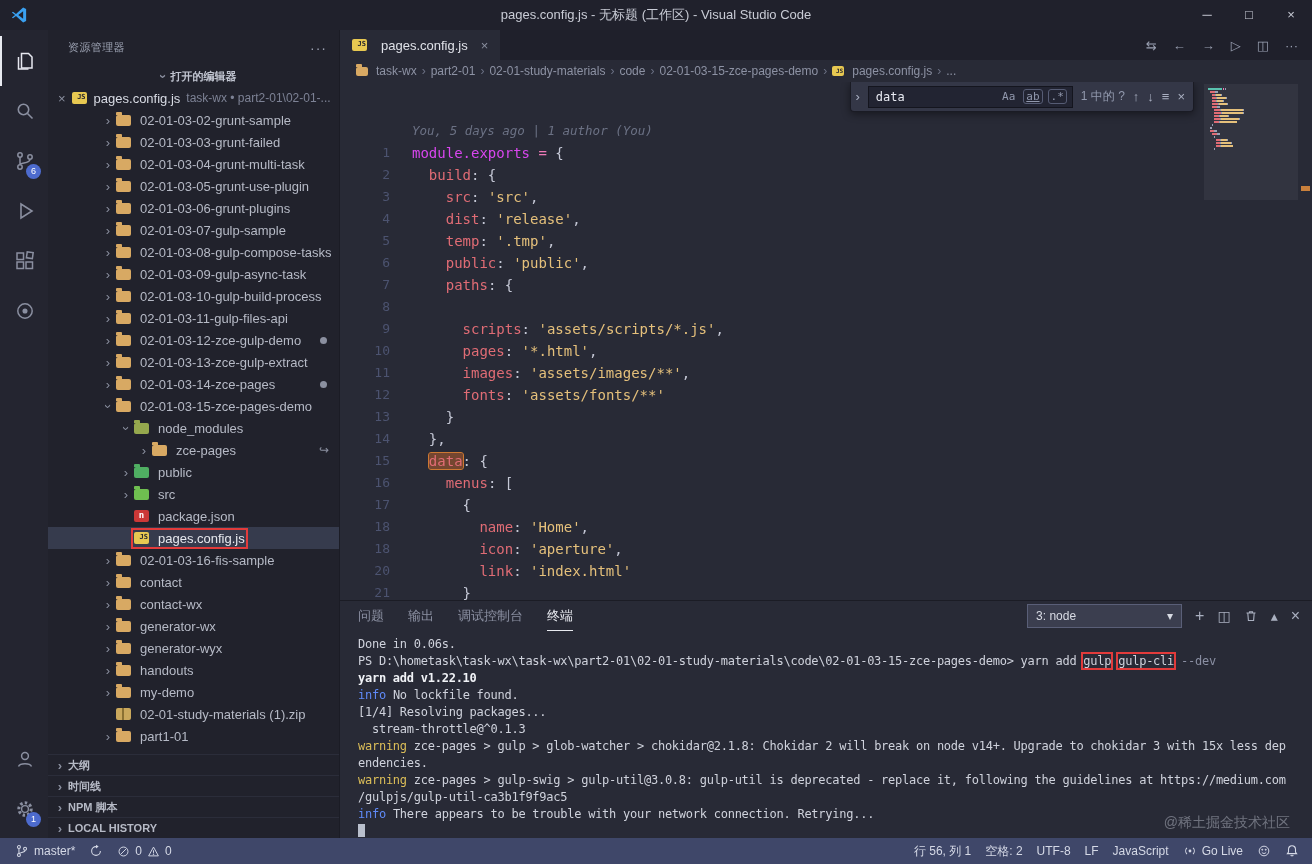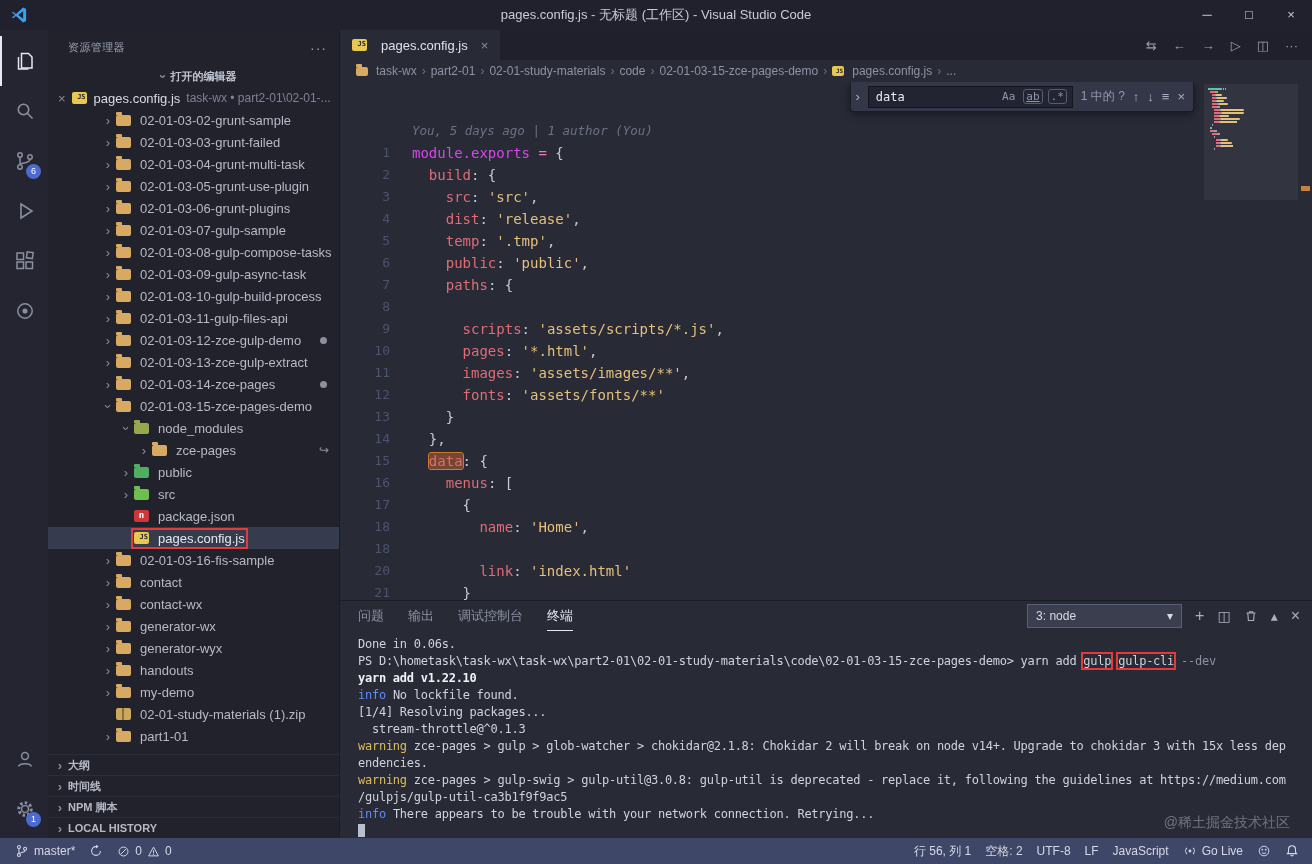--- a/index.html
+++ b/index.html
@@ -588,6 +588,7 @@
             </div>
             <div class="crow">
               <span class="lnum">18</span>
+              <span class="ctext"><span>        </span><span class="tok-pr">icon</span><span>: </span><span class="tok-st">'aperture'</span><span>,</span></span>
             </div>
             <div class="crow">
               <span class="lnum">20</span>

